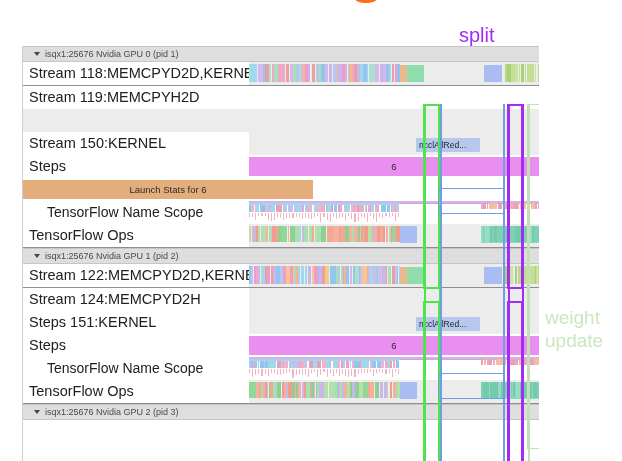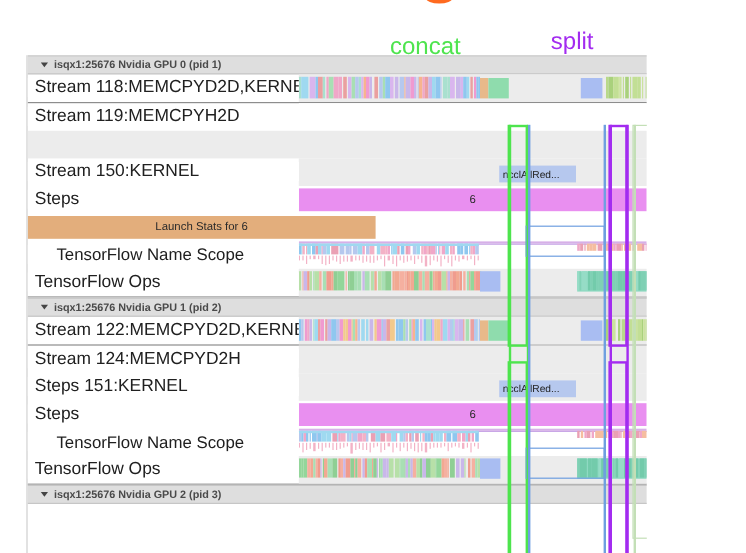--- a/index.html
+++ b/index.html
@@ -76,7 +76,6 @@
 
   <div id="anno-orange"></div>
 
-  <div class="anno" id="anno-concat">concat</div>
   <div class="anno" id="anno-split">split</div>
   <div class="anno" id="anno-nccl">nccl</div>
 

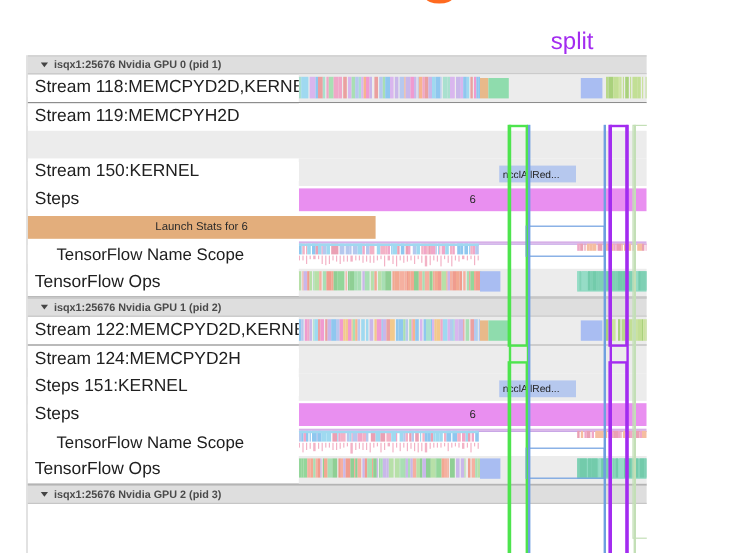--- a/index.html
+++ b/index.html
@@ -27,7 +27,7 @@
   .group-head .tri{width:0;height:0;border-left:4px solid #444;
        border-top:3.5px solid transparent;border-bottom:3.5px solid transparent;
        margin-right:6px;transform:rotate(90deg);}
-  .group-head .gtxt{font-size:9px;color:#4a4a4a;font-weight:bold;}
+  .group-head .gtxt{font-size:9px;color:#4a4a4a;}
 
   .row{position:relative;height:23px;display:flex;align-items:center;
        box-sizing:border-box;border-bottom:1px solid transparent;}

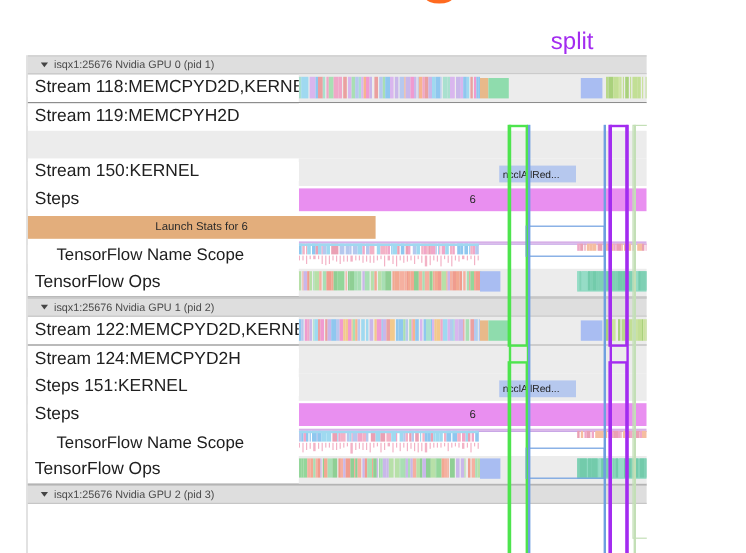--- a/index.html
+++ b/index.html
@@ -78,6 +78,10 @@
 
   <div class="anno" id="anno-split">split</div>
   <div class="anno" id="anno-nccl">nccl</div>
+  <div class="anno" id="anno-weight">
+    <div>weight</div>
+    <div>update</div>
+  </div>
 
   <div class="panel">
     <div id="rows-host">

